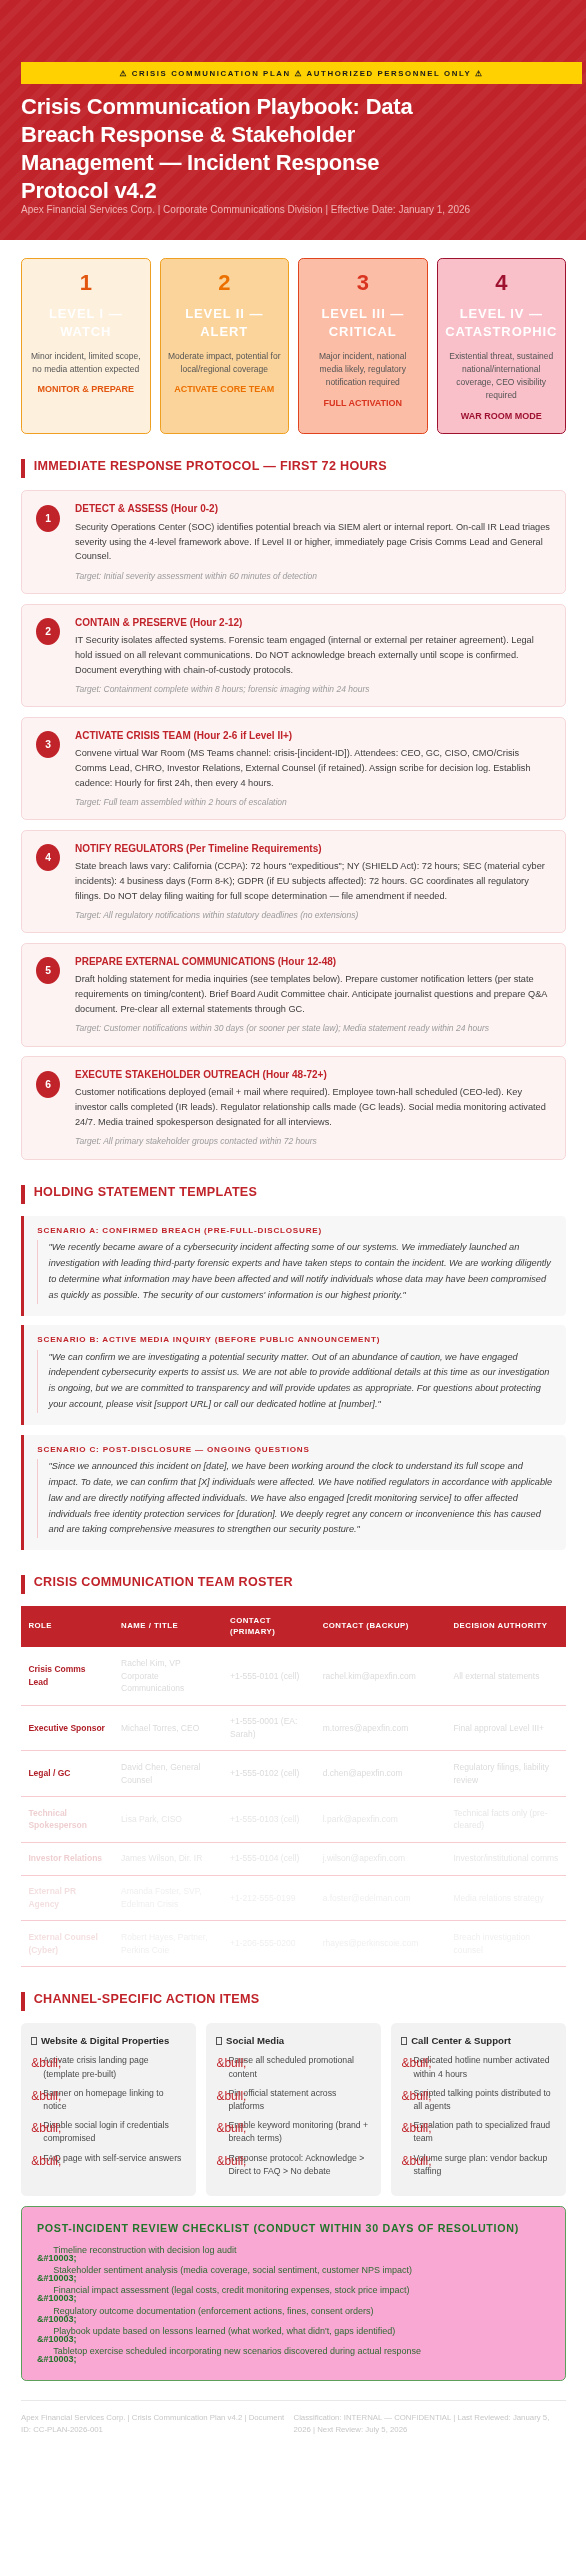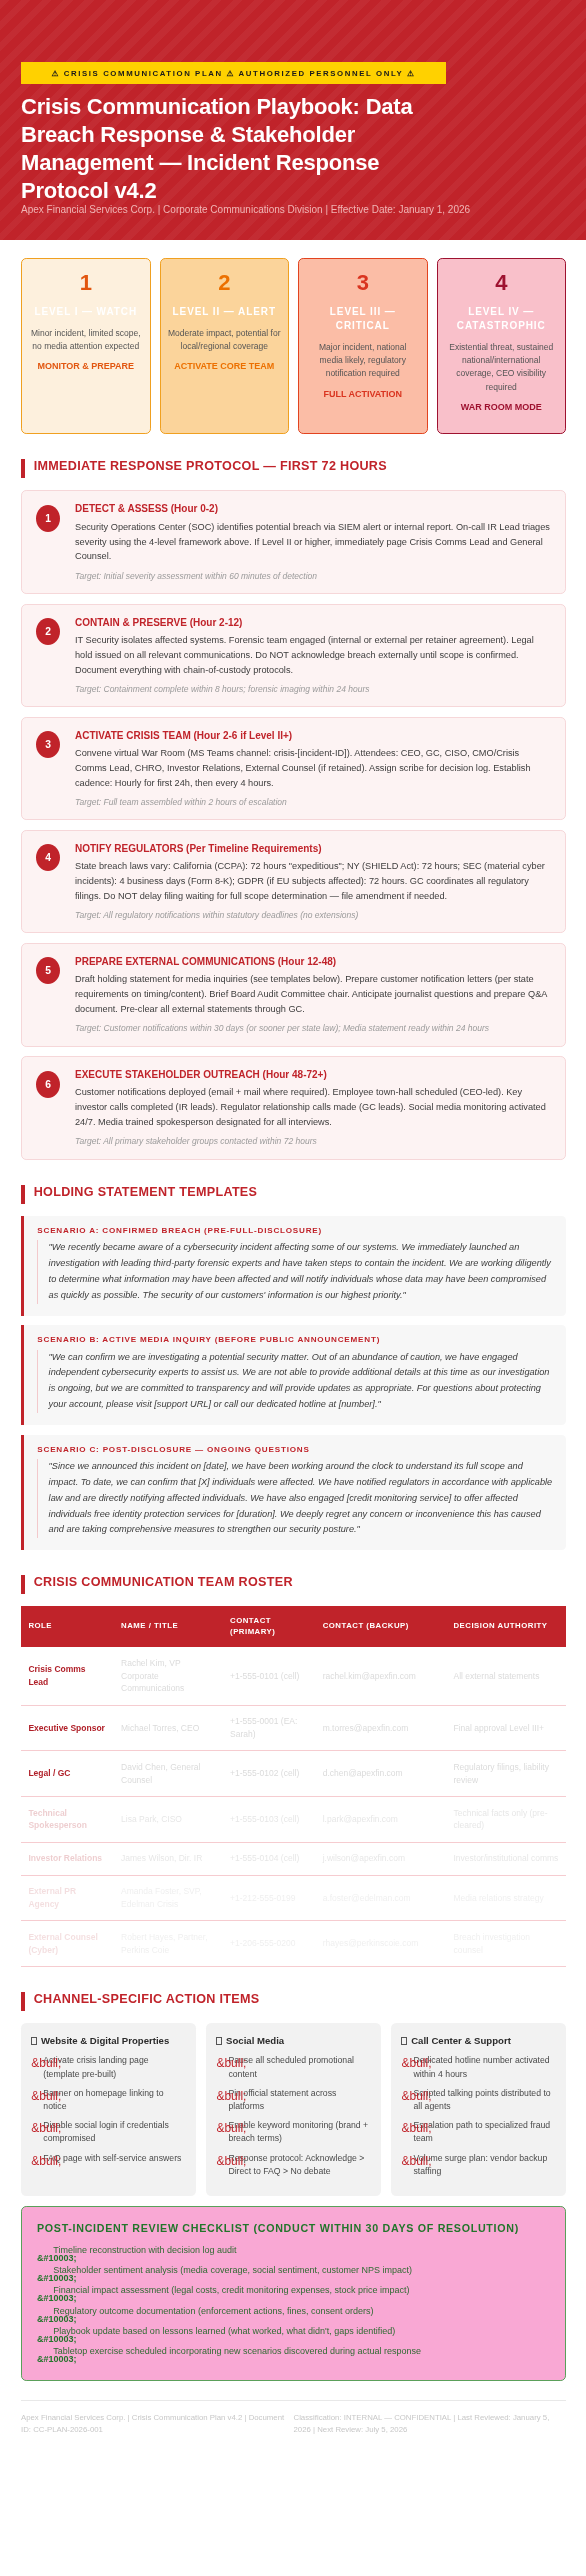--- a/index.html
+++ b/index.html
@@ -34,7 +34,7 @@
     font-weight: bold;
     letter-spacing: 1.6px;
     padding: 6.7px 12px 6px 12px;
-    width: 425px;
+    width: 561px;
     text-align: center;
     white-space: nowrap;
   }

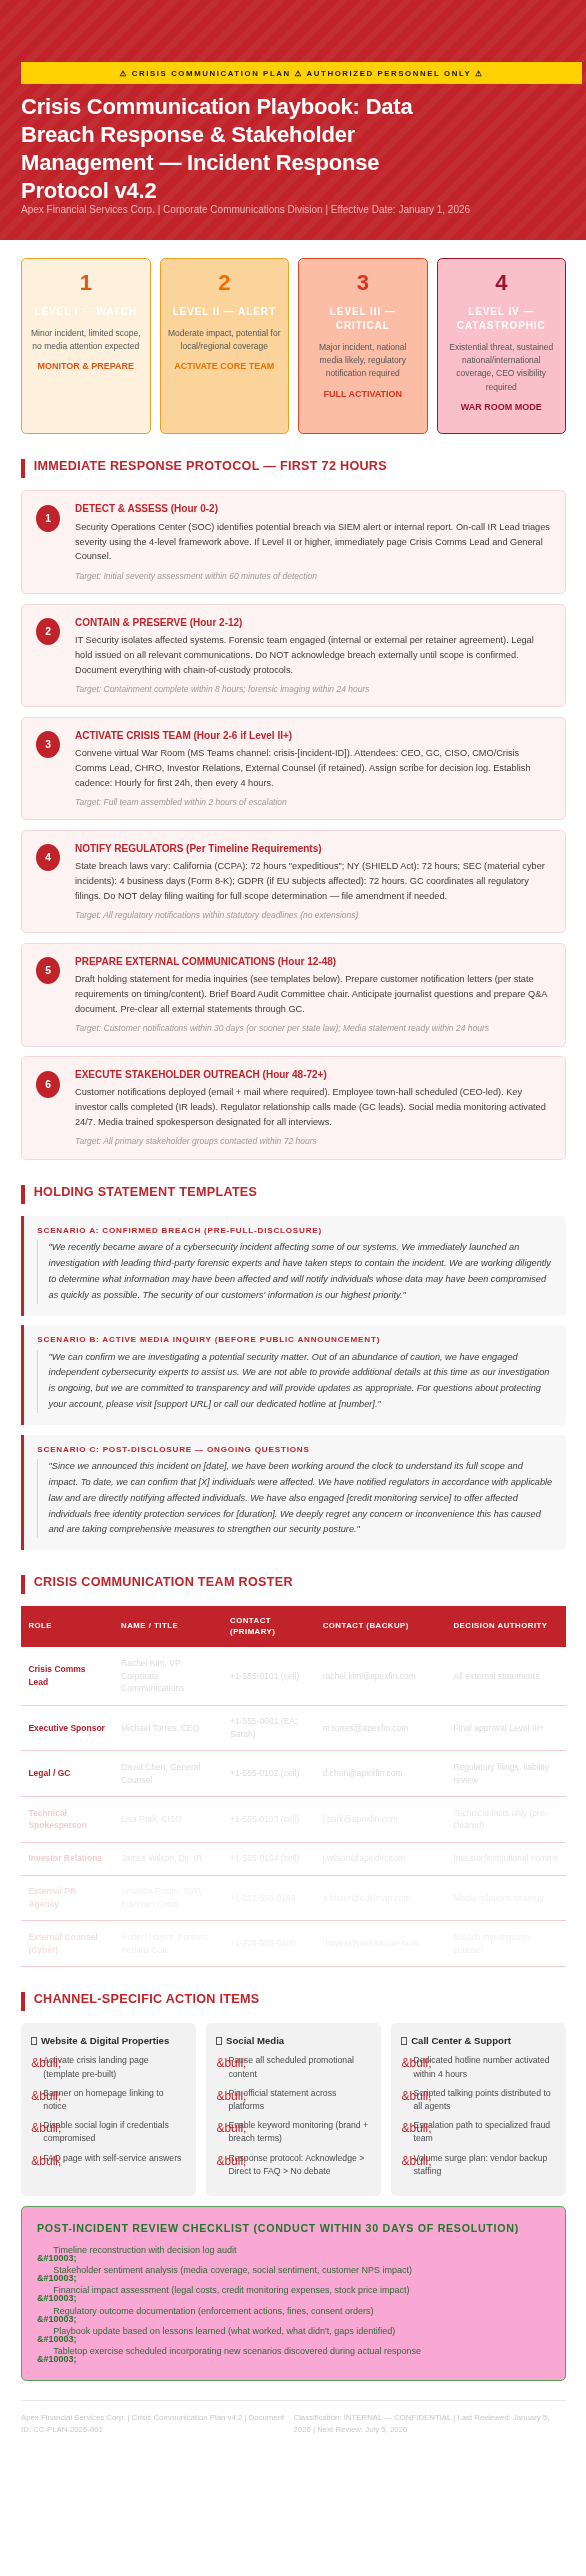--- a/index.html
+++ b/index.html
@@ -77,7 +77,7 @@
     margin-bottom: 9px;
   }
   .lv-name {
-    font-size: 10px;
+    font-size: 13px;
     font-weight: bold;
     letter-spacing: 0.9px;
     line-height: 1.45;

